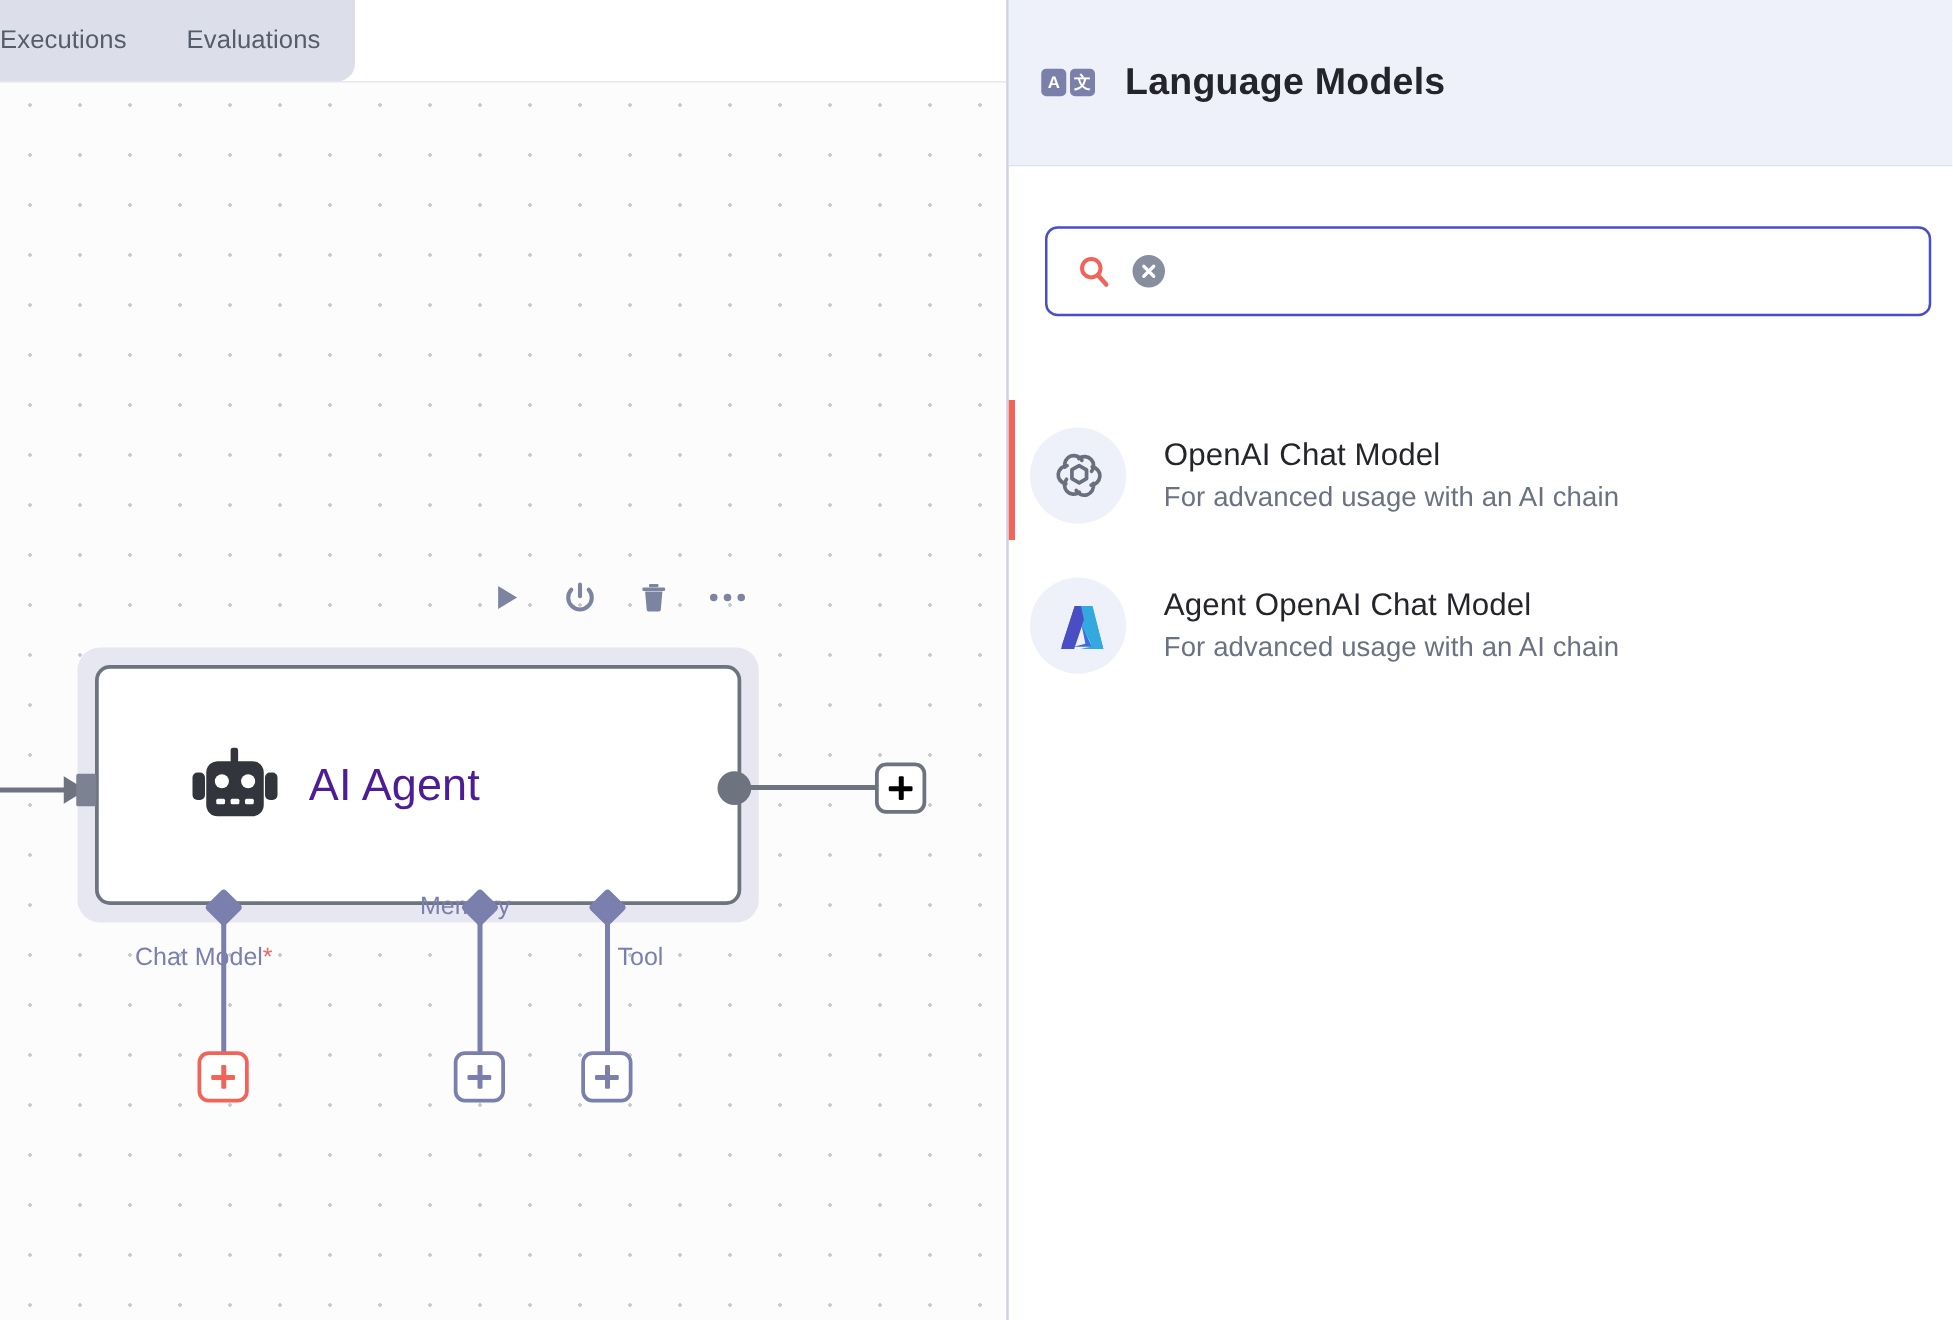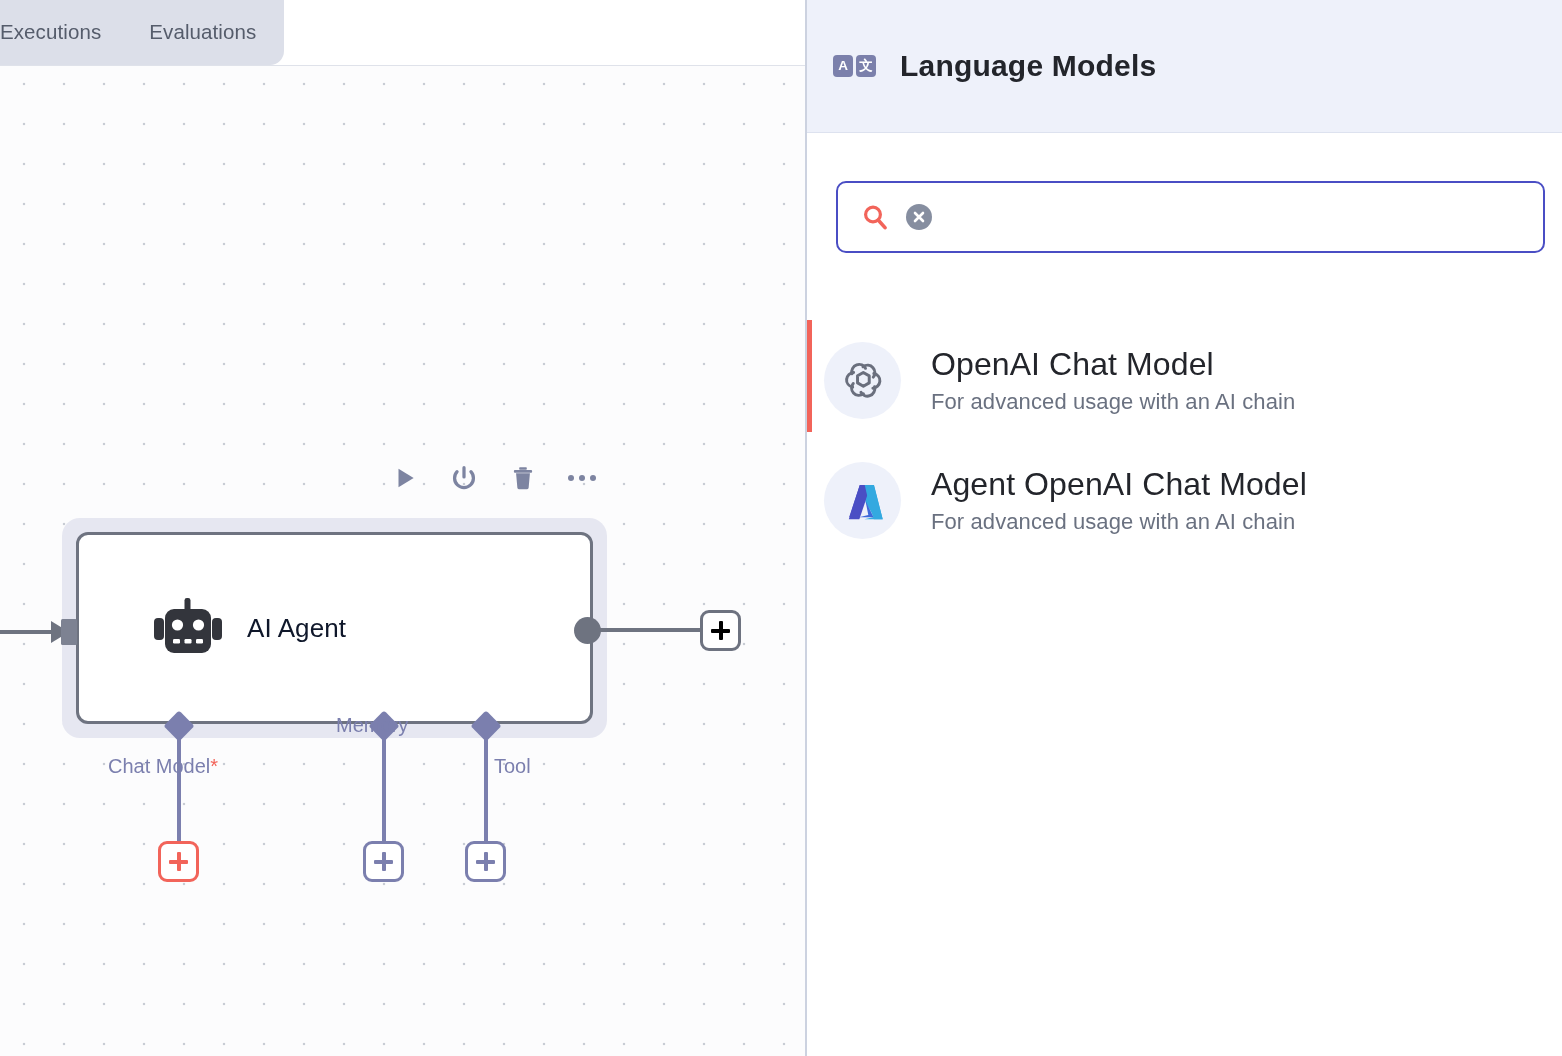--- a/index.html
+++ b/index.html
@@ -309,7 +309,7 @@
   }
   .result-text { display: flex; flex-direction: column; gap: 6px; }
   .result-name {
-    font-size: 32px;
+    font-size: 25px;
     color: #23252b;
     letter-spacing: .1px;
   }

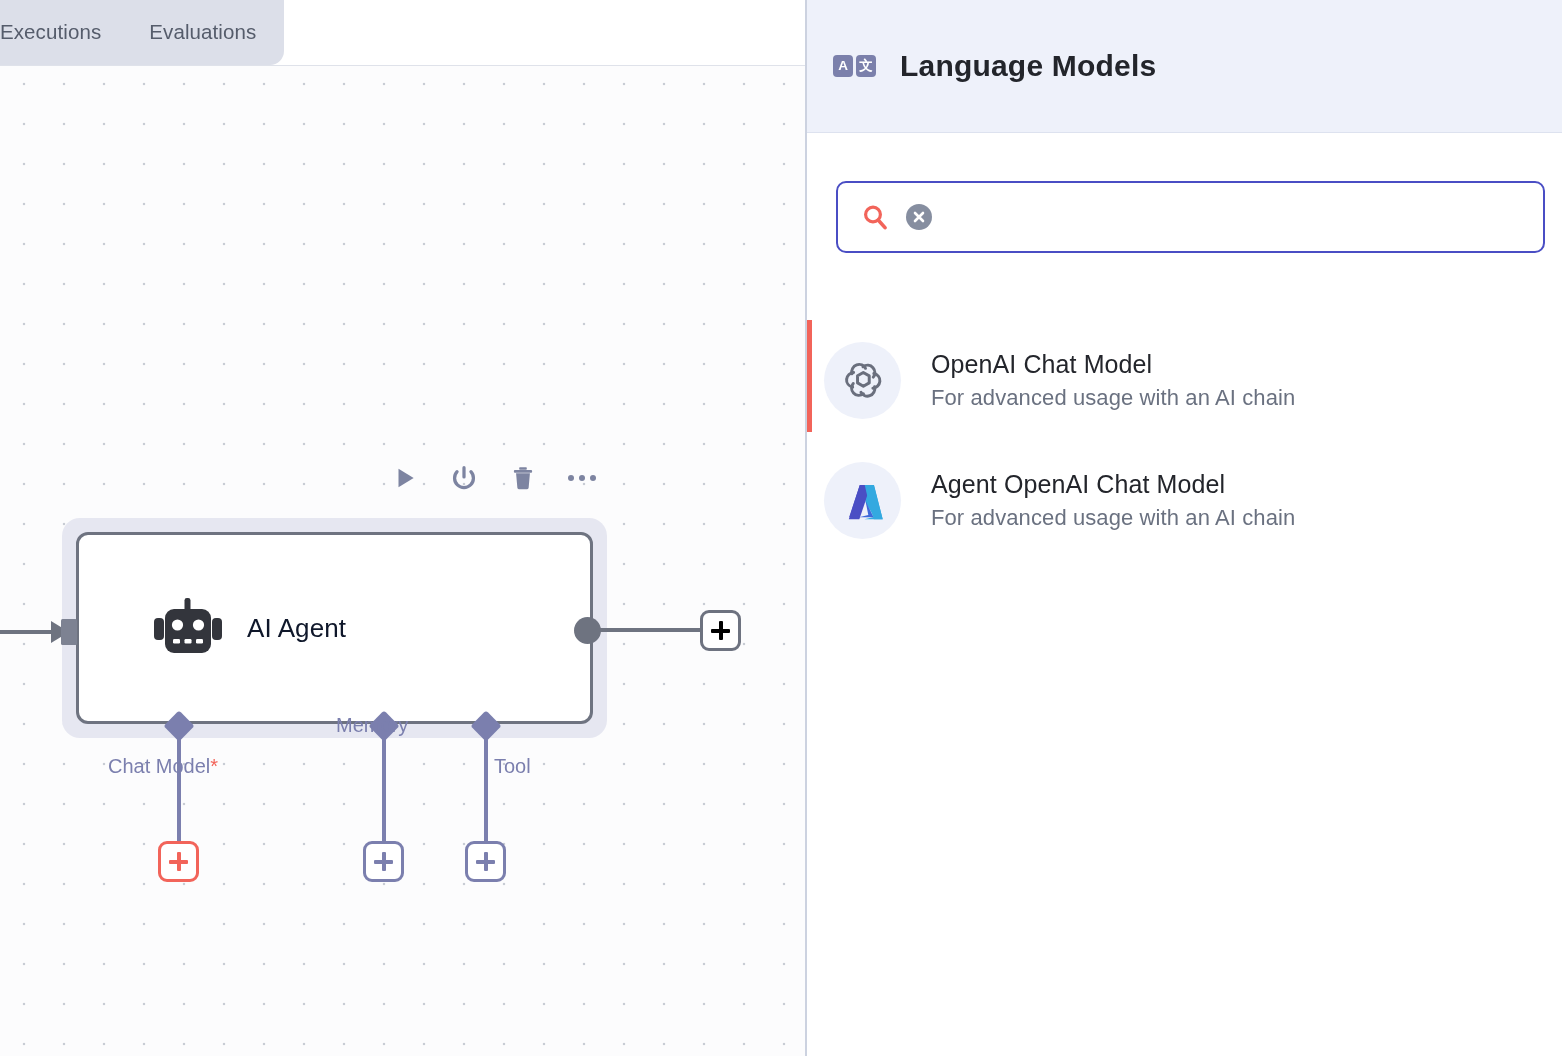--- a/index.html
+++ b/index.html
@@ -122,8 +122,8 @@
   }
   #robot-icon { width: 74px; height: 60px; flex: none; }
   #node-title {
-    font-size: 26px;
-    color: #0f172a;
+    font-size: 36px;
+    color: #4c1d95;
     letter-spacing: .1px;
   }
 

